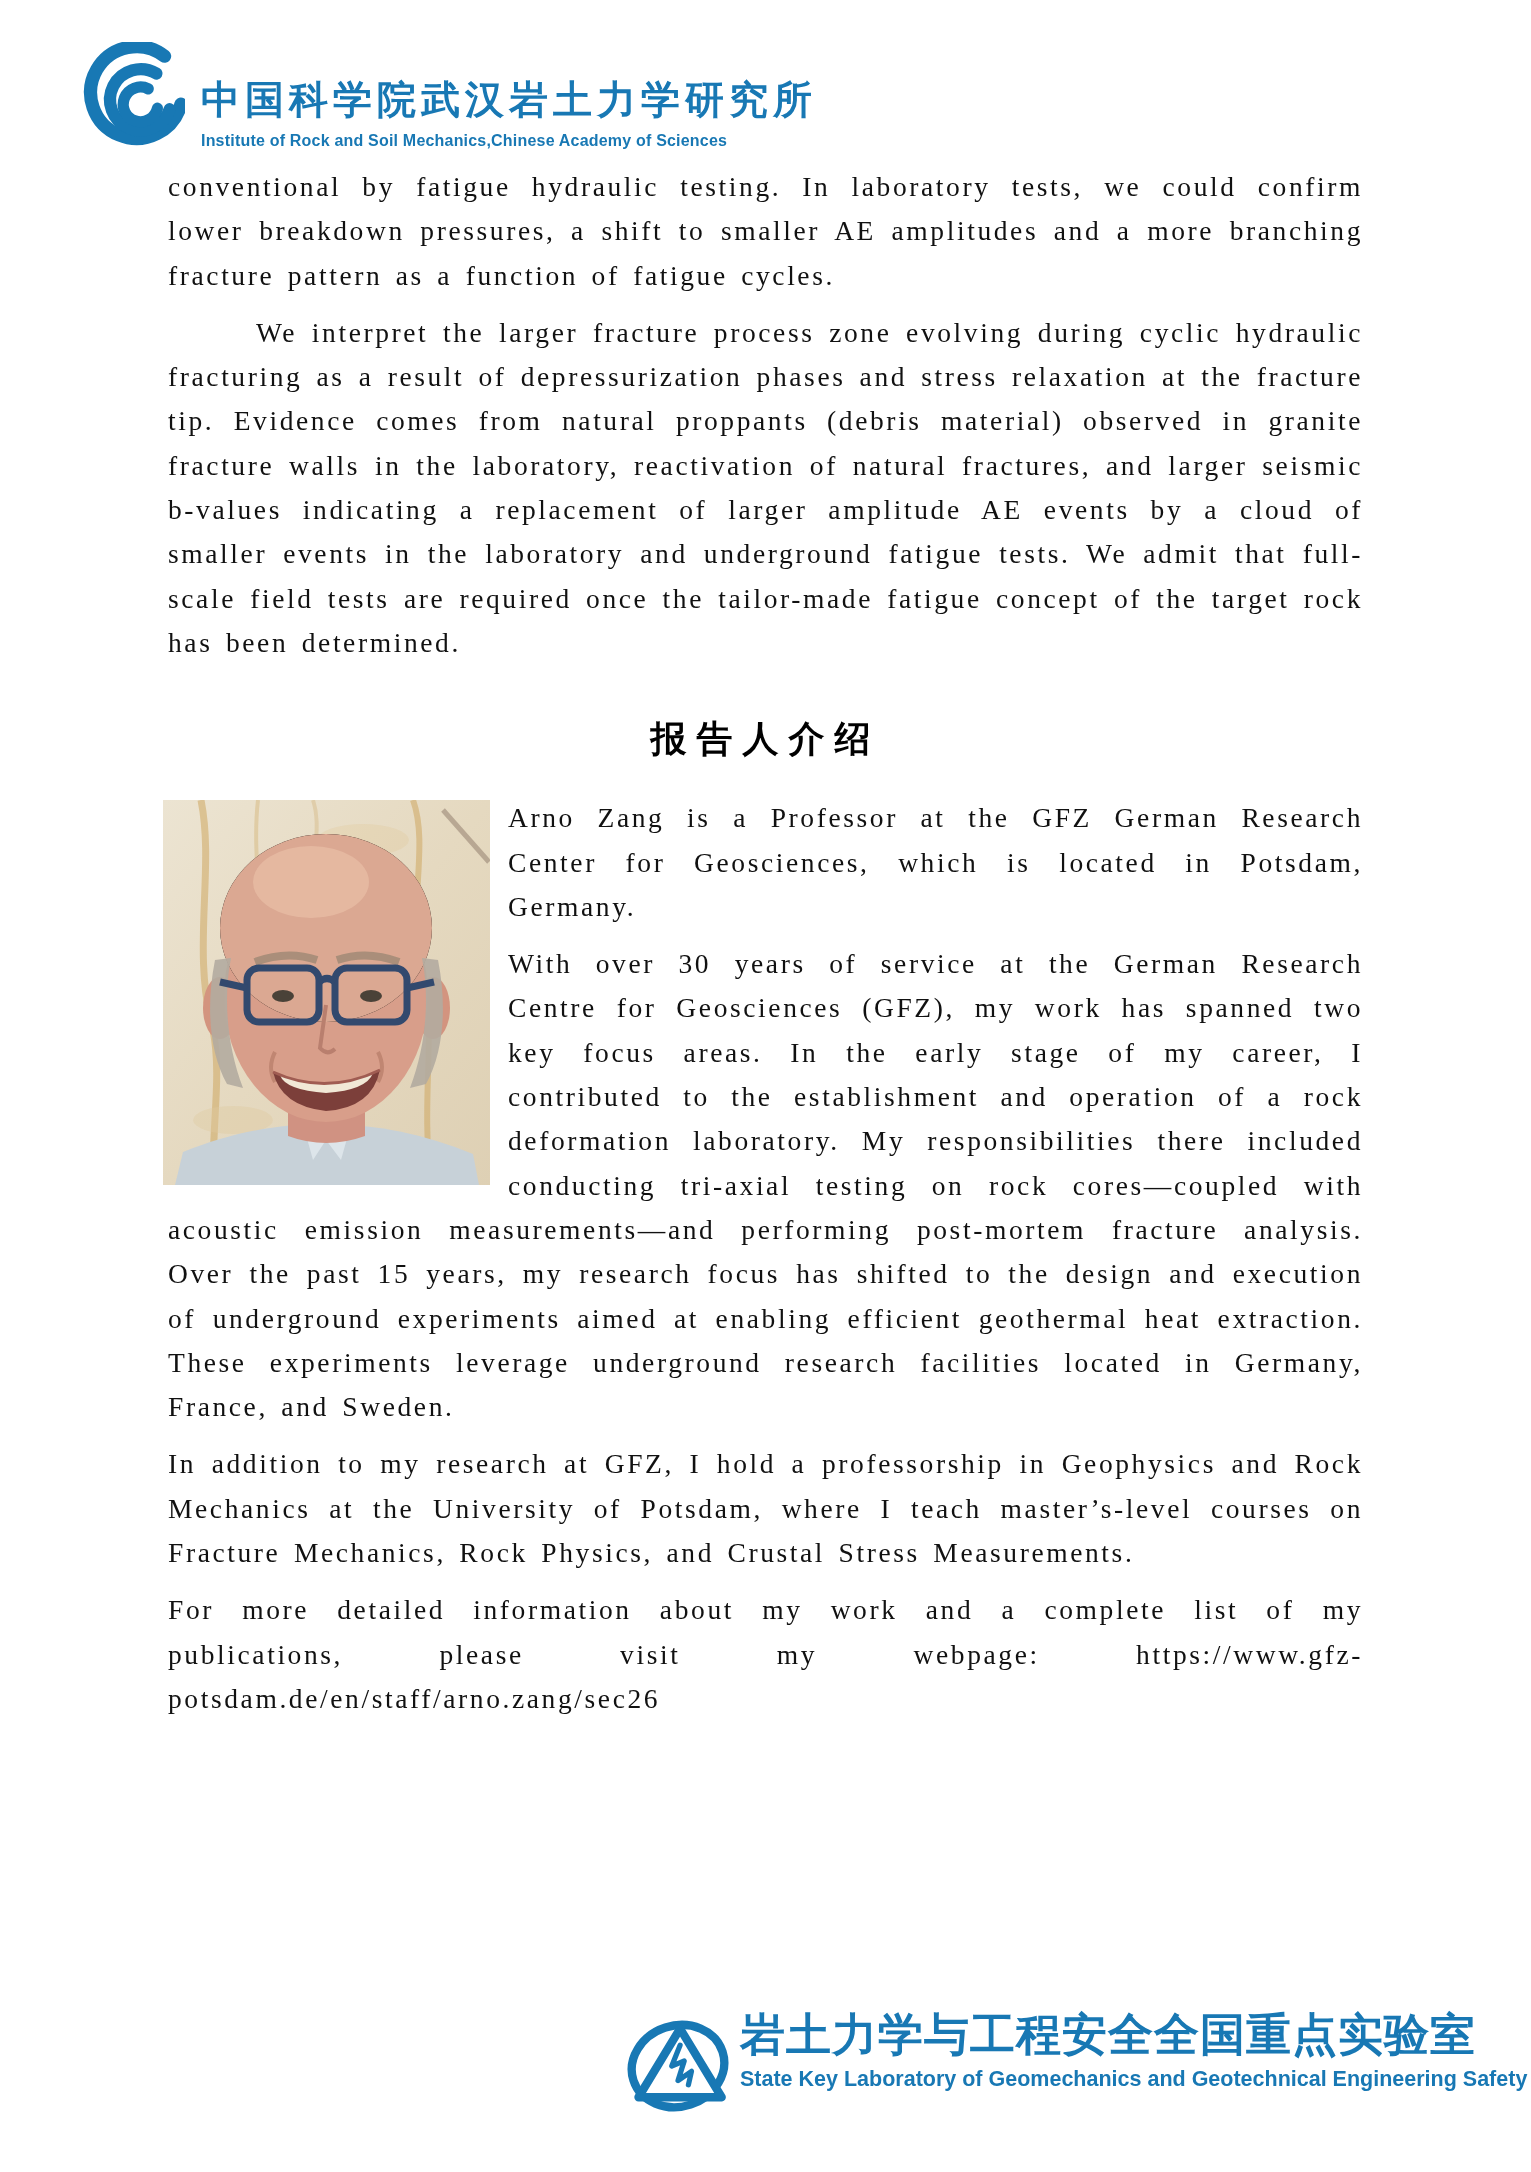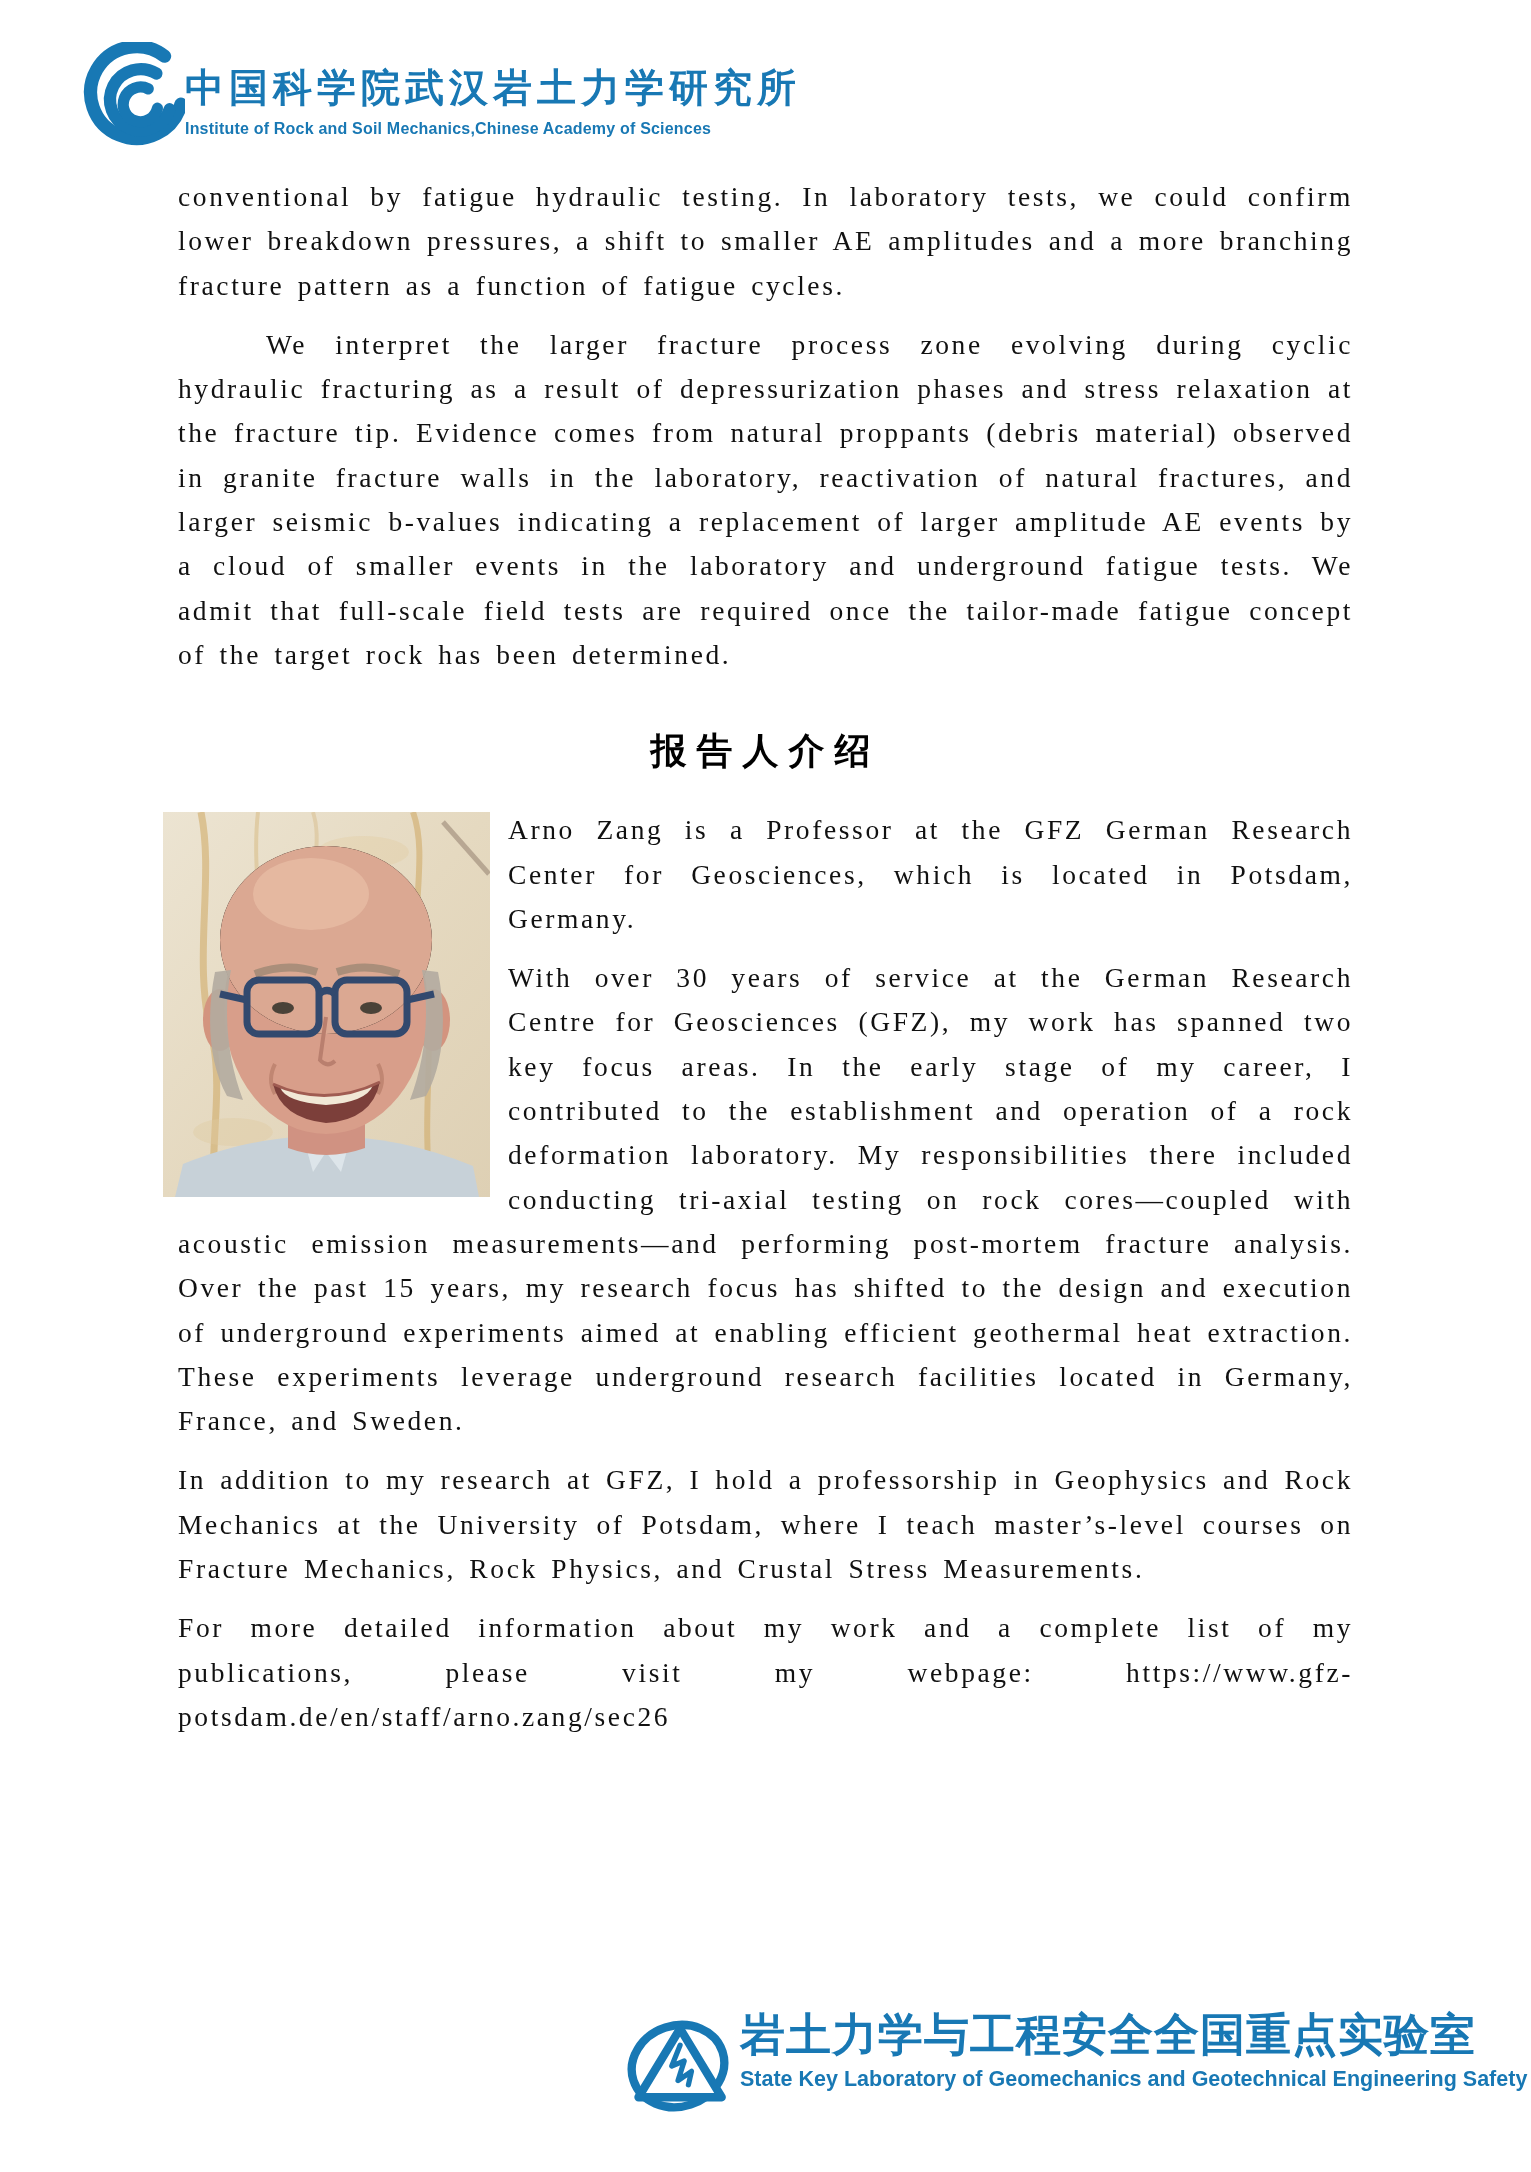--- a/index.html
+++ b/index.html
@@ -8,7 +8,7 @@
     font-family:"Liberation Serif", serif;color:#111111;overflow:hidden;
   }
   
-  .header{position:absolute;left:83px;top:42px;display:flex;align-items:center;}
+  .header{position:absolute;left:83px;top:42px;display:flex;align-items:flex-end;gap:16px;}
   .header-logo svg{width:102px;height:108px;display:block;}
   .header-text{padding-top:12px;}
   .header-cn{

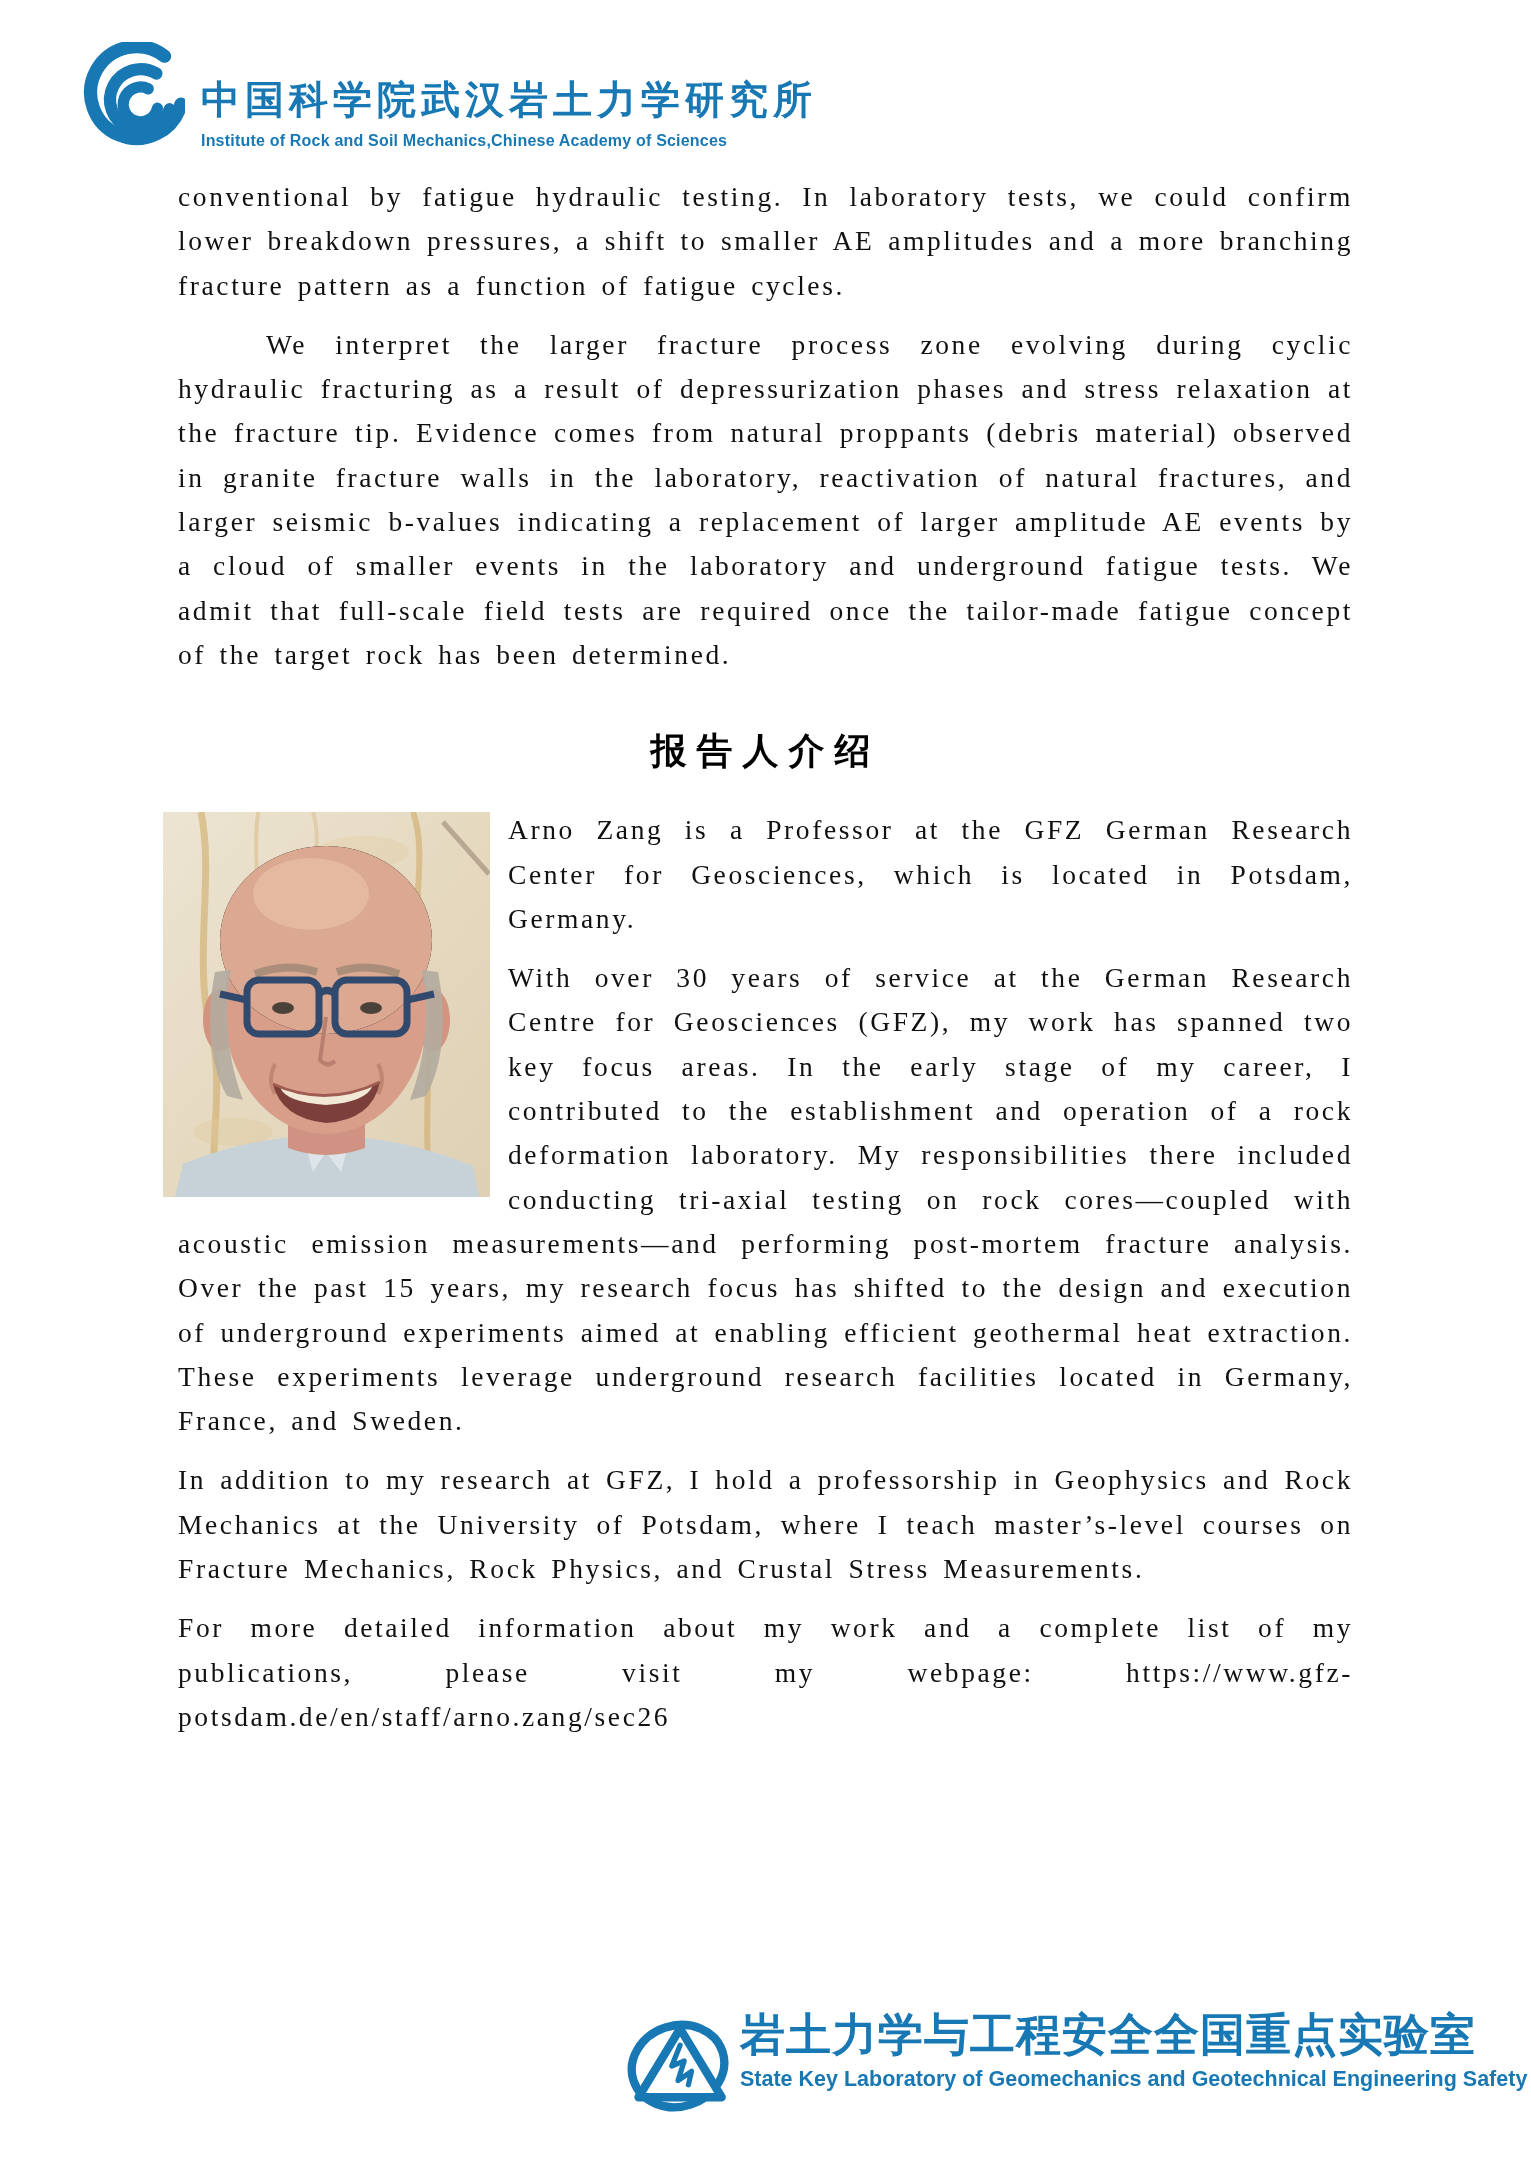--- a/index.html
+++ b/index.html
@@ -22,7 +22,7 @@
   
   .content{position:absolute;left:163px;top:160px;width:1205px;}
   .content p{
-    margin:15px;text-align:justify;
+    margin:5px;text-align:justify;
     font-size:27.5px;line-height:44.3px;
     letter-spacing:2.6px;word-spacing:4px;
   }

